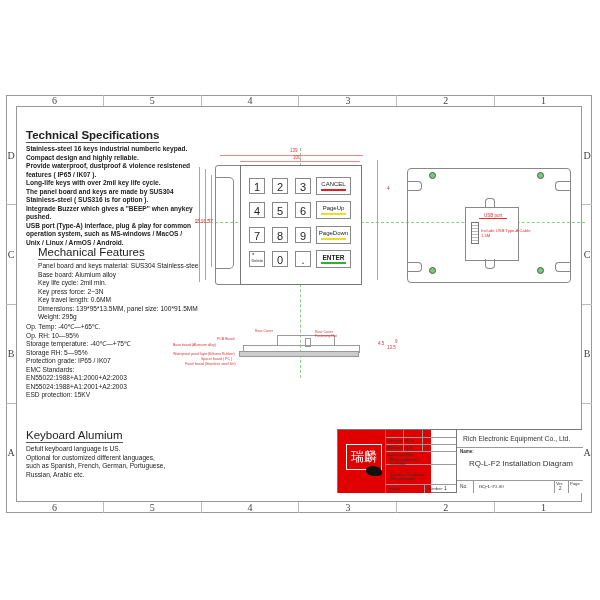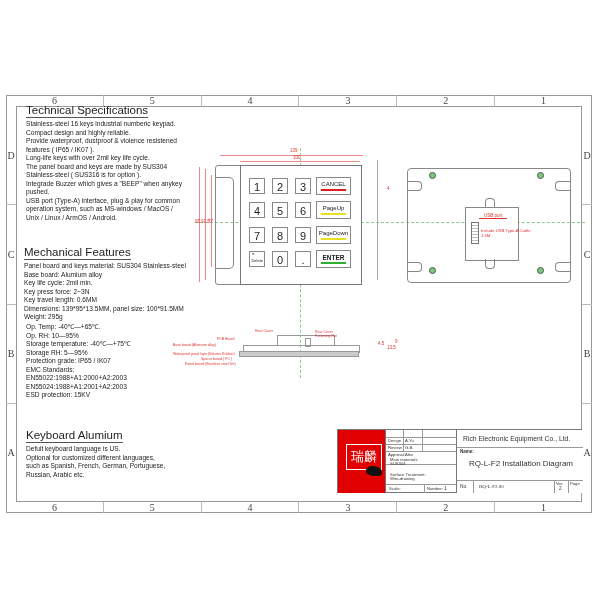--- a/index.html
+++ b/index.html
@@ -64,7 +64,7 @@
   <div>A</div>
 </div>
 
-<div class="abs" style="left:26px;top:100px;width:175px;">
+<div class="abs" style="left:26px;top:125px;width:175px;font-weight:bold;">
   <div class="sec-title">Technical Specifications</div>
   <div class="sec-body" style="margin-top:2px;">
     <div>Stainless-steel 16 keys industrial numberic keypad.</div>

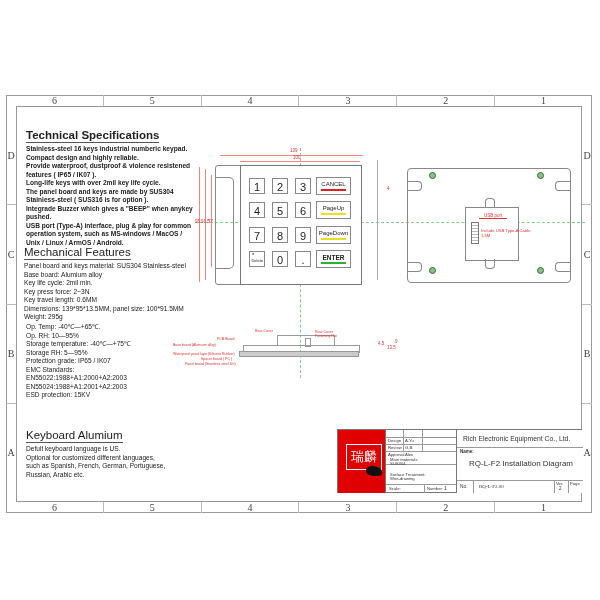--- a/index.html
+++ b/index.html
@@ -82,7 +82,7 @@
   </div>
 </div>
 
-<div class="abs" style="left:24px;top:242px;width:175px;">
+<div class="abs" style="left:38px;top:242px;width:175px;">
   <div class="sec-title">Mechanical Features</div>
   <div class="sec-body" style="margin-top:2px;">
     <div>Panel board and keys material: SUS304 Stainless-steel</div>

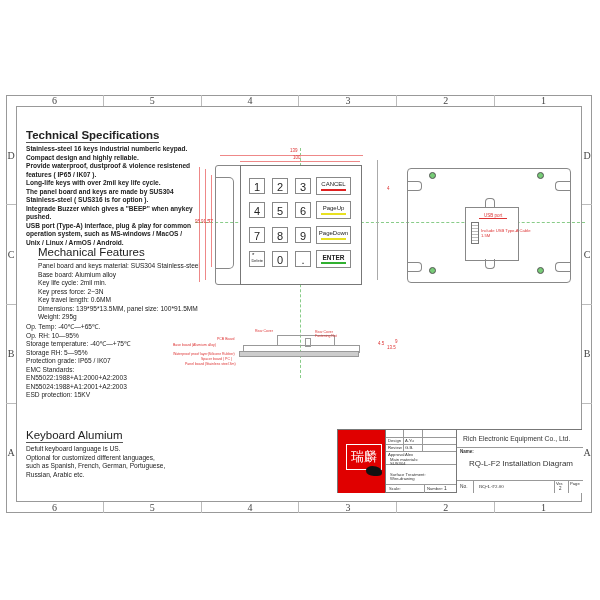--- a/index.html
+++ b/index.html
@@ -220,7 +220,7 @@
 
 <div class="abs tb" style="left:337px;top:429px;width:245px;height:64px;">
 
-  <div class="abs" style="left:0;top:0;width:47px;height:63px;background:#e00000;">
+  <div class="abs" style="left:0;top:0;width:47px;height:63px;background:#e00000;padding-left:46px;">
     <div class="abs" style="left:8px;top:14px;width:34px;height:24px;border:1px solid #fff;color:#fff;font-family:'DejaVu Serif',serif;font-size:13px;line-height:24px;text-align:center;">瑞麟</div>
     <div class="abs" style="left:28px;top:36px;width:16px;height:10px;background:#111;border-radius:40% 60% 30% 50%;"></div>
   </div>

